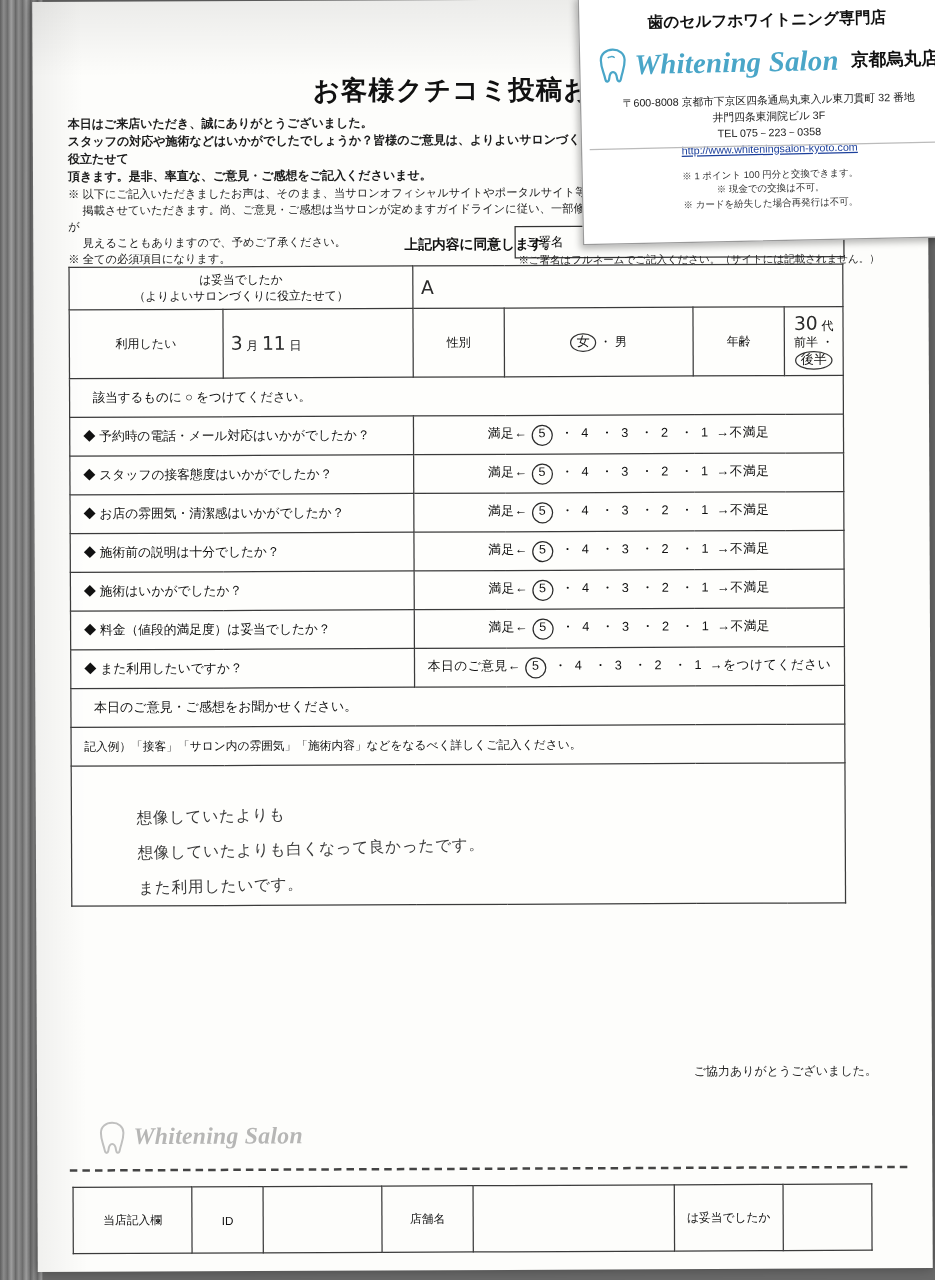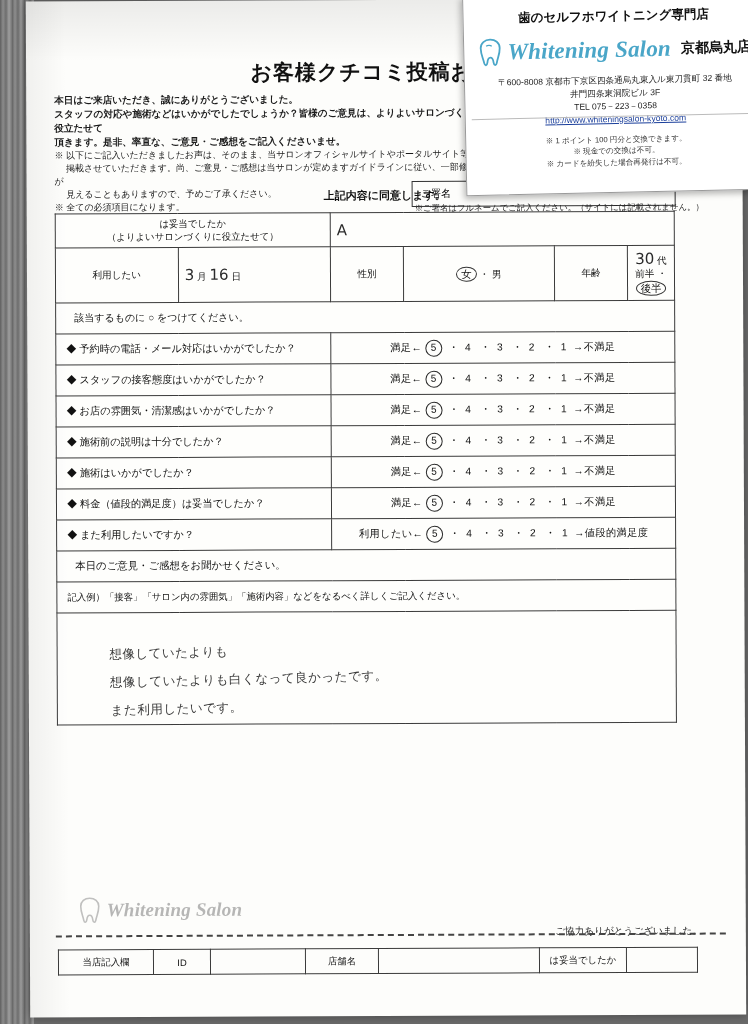--- a/index.html
+++ b/index.html
@@ -341,7 +341,7 @@
       <td style="width:110px">
         <span class="hand">3</span>
         <span class="lbl">月</span>
-        <span class="hand">16</span>
+        <span class="hand">11</span>
         <span class="lbl">日</span>
       </td>
       <td class="lbl" style="width:60px">性別</td>

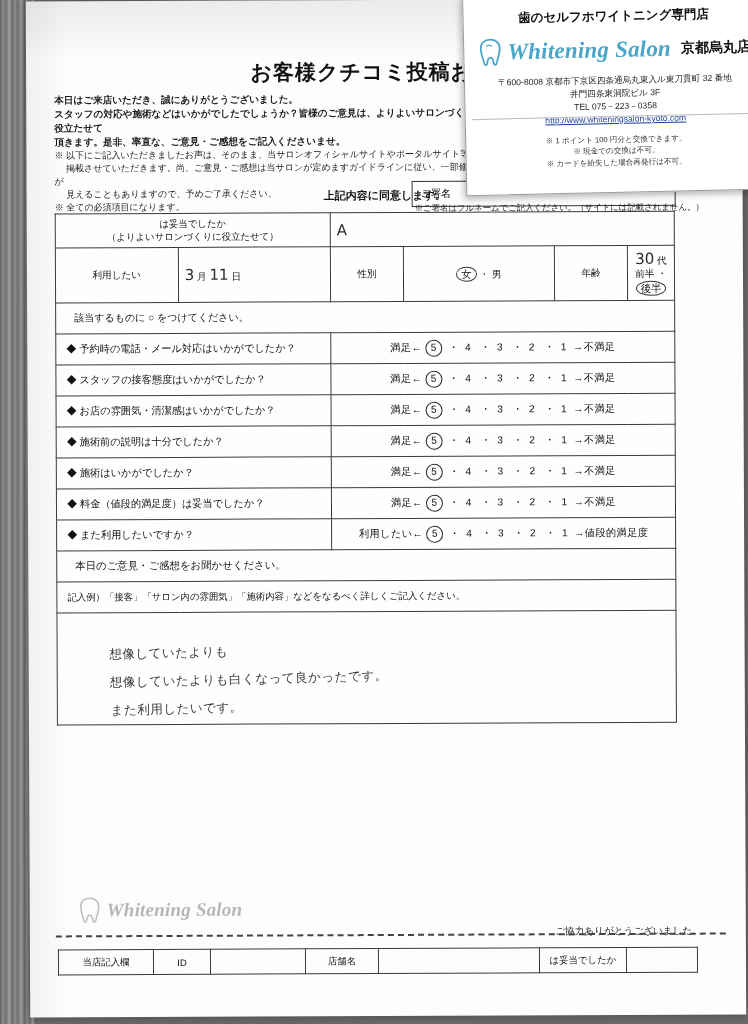--- a/index.html
+++ b/index.html
@@ -444,7 +444,7 @@
     <tr>
       <td class="q-cell" colspan="2">◆ また利用したいですか？</td>
       <td class="scale-cell" colspan="4">
-        <span>利用したい←</span>
+        <span>本日のご意見←</span>
         <span class="sel">5</span>
         <span class="num">・</span><span class="num">4</span>
         <span class="num">・</span><span class="num">3</span>

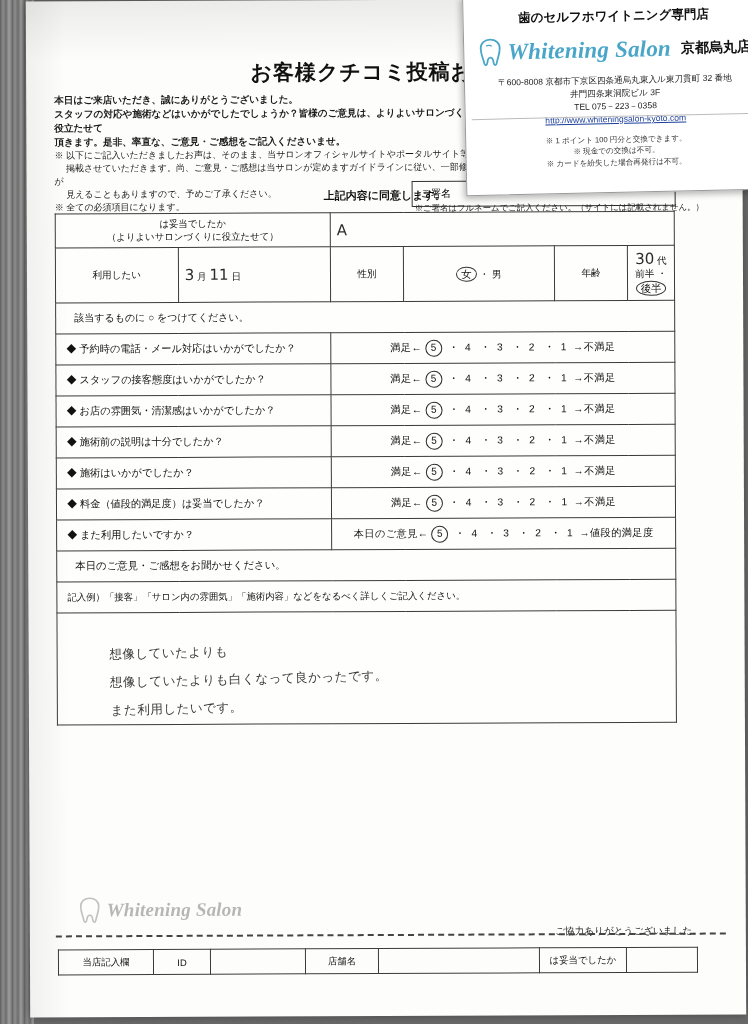--- a/index.html
+++ b/index.html
@@ -450,7 +450,7 @@
         <span class="num">・</span><span class="num">3</span>
         <span class="num">・</span><span class="num">2</span>
         <span class="num">・</span><span class="num">1</span>
-        <span>→値段的満足度</span>
+        <span>→をつけてください</span>
       </td>
     </tr>
 

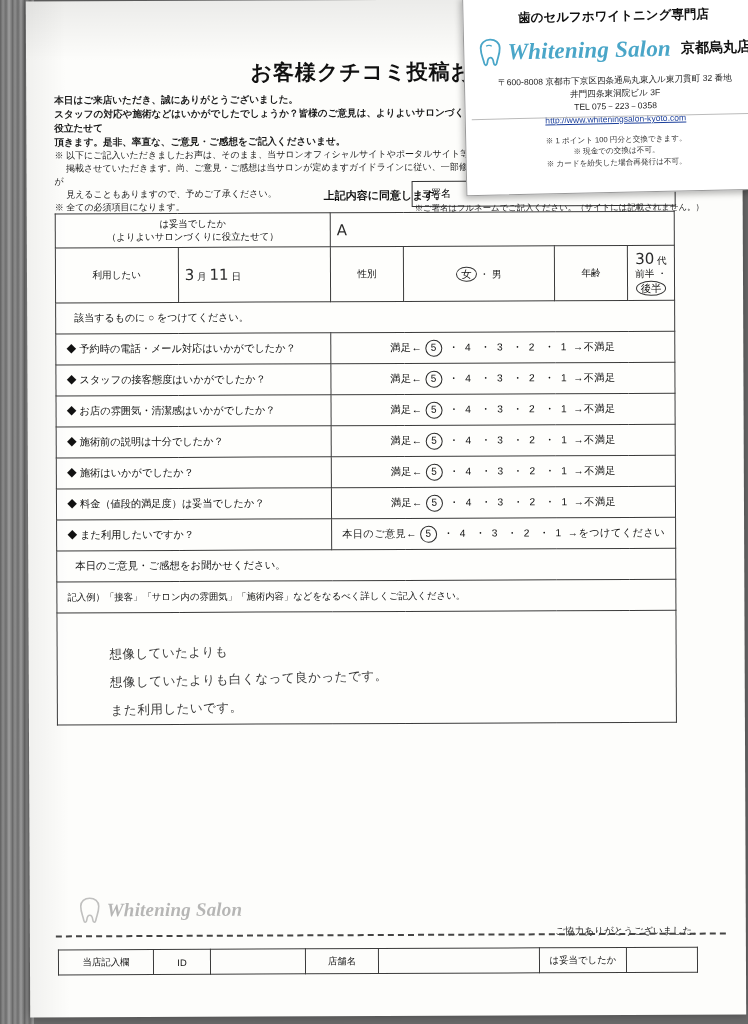--- a/index.html
+++ b/index.html
@@ -260,7 +260,7 @@
   .thanks {
     position: absolute;
     right: 44px;
-    top: 926px;
+    top: 852px;
     font-size: 9.6px;
     color: #222;
   }

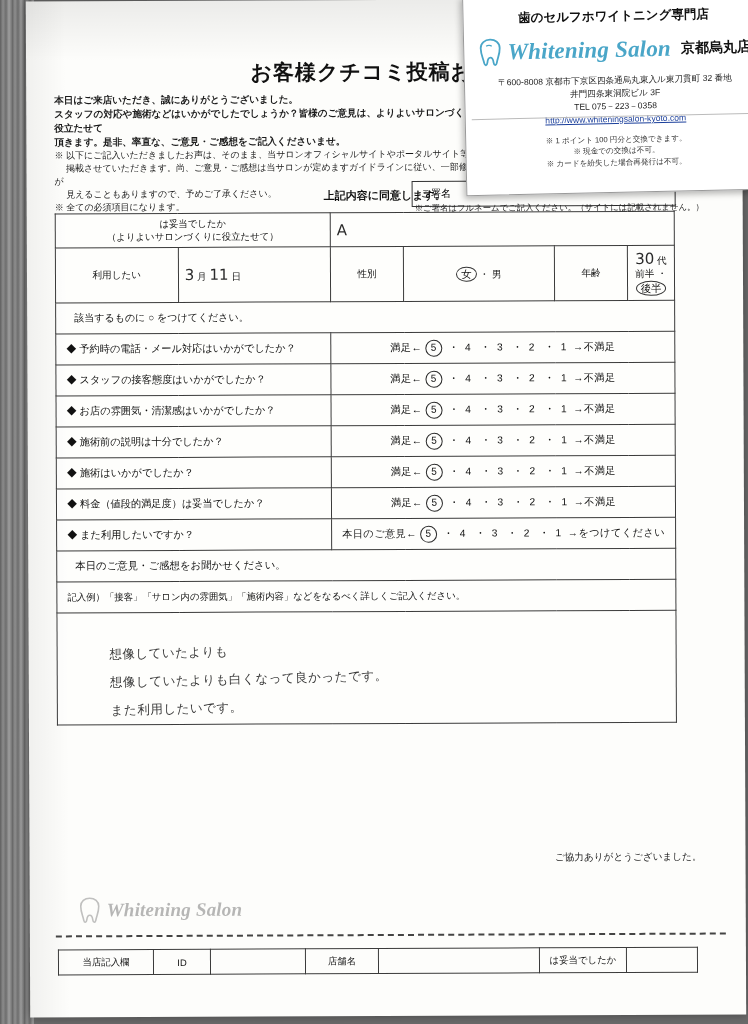--- a/index.html
+++ b/index.html
@@ -291,7 +291,7 @@
   .ftbl td {
     border: 1px solid #3b3b3b;
     height: 24px;
-    padding: 0 6px;
+    padding: 14px 6px;
     text-align: center;
     color: #111;
   }

